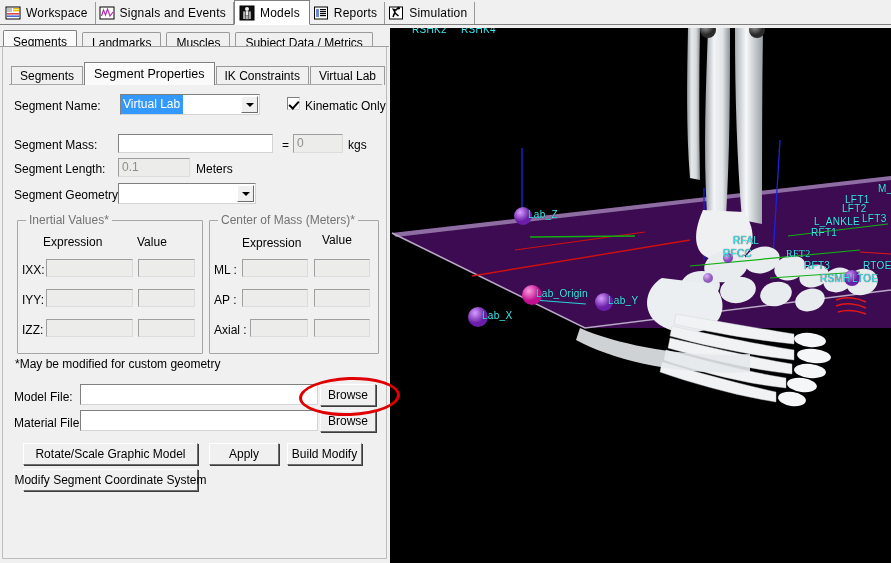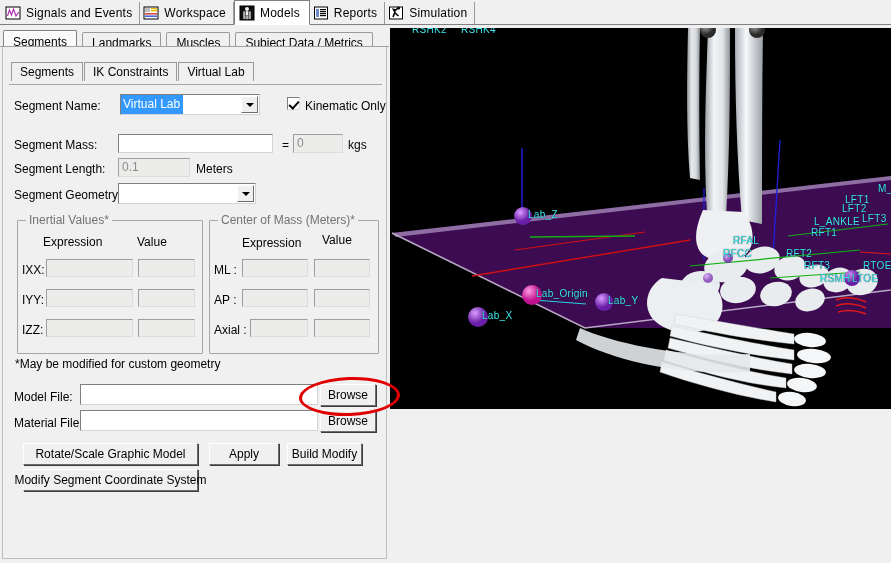--- a/index.html
+++ b/index.html
@@ -285,16 +285,6 @@
 <div id="app">
 
   <div id="main-tabbar">
-
-    <div class="mtab">
-      <span class="ticon">
-        <svg width="16" height="16" viewBox="0 0 16 16">
-          <rect x="1" y="2" width="14" height="12" fill="#ffffff" stroke="#000" stroke-width="1"></rect>
-          <polyline points="2.5,11 4.5,5 6.5,10 8.5,4 11,11 14,7" fill="none" stroke="#b030b0" stroke-width="1.2"></polyline>
-        </svg>
-      </span>
-      <span class="mlabel">Signals and Events</span>
-    </div>
 
     <div class="mtab">
       <span class="ticon">
@@ -308,6 +298,16 @@
         </svg>
       </span>
       <span class="mlabel">Workspace</span>
+    </div>
+
+    <div class="mtab">
+      <span class="ticon">
+        <svg width="16" height="16" viewBox="0 0 16 16">
+          <rect x="1" y="2" width="14" height="12" fill="#ffffff" stroke="#000" stroke-width="1"></rect>
+          <polyline points="2.5,11 4.5,5 6.5,10 8.5,4 11,11 14,7" fill="none" stroke="#b030b0" stroke-width="1.2"></polyline>
+        </svg>
+      </span>
+      <span class="mlabel">Signals and Events</span>
     </div>
 
     <div class="mtab active">

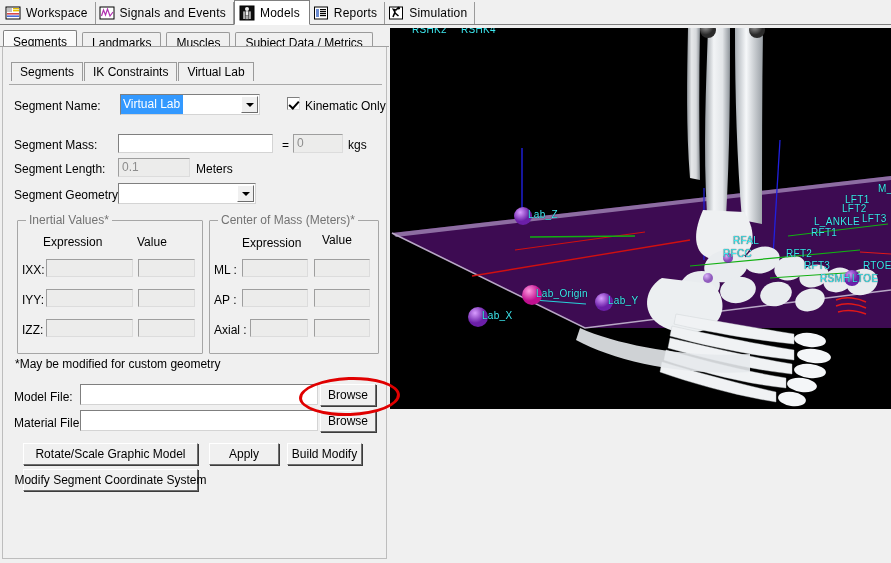--- a/index.html
+++ b/index.html
@@ -252,7 +252,7 @@
   #viewport {
     position: absolute;
     left: 390px; top: 28px;
-    width: 501px; height: 381px;
+    width: 501px; height: 535px;
     background: #000000;
     overflow: hidden;
   }

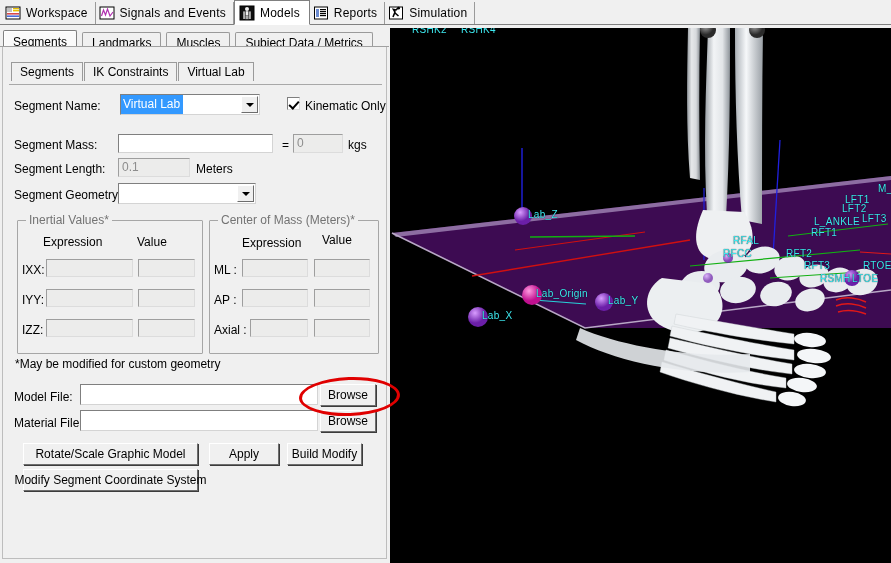--- a/index.html
+++ b/index.html
@@ -366,6 +366,7 @@
 
     <div id="lvl2-tabs">
       <div class="l2tab">Segments</div>
+      <div class="l2tab active">Segment Properties</div>
       <div class="l2tab">IK Constraints</div>
       <div class="l2tab">Virtual Lab</div>
     </div>

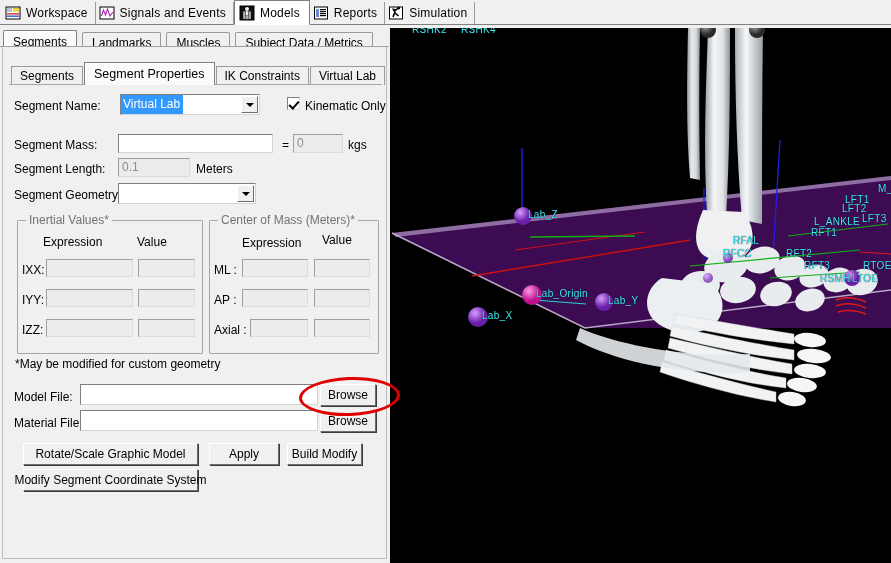--- a/index.html
+++ b/index.html
@@ -587,7 +587,7 @@
     <div class="mk-label" style="left:472px; top:185px;">LFT3</div>
     <div class="mk-label" style="left:400px; top:188px;padding-left:24px;">L_ANKLE</div>
     <div class="mk-label" style="left:421px; top:199px;">RFT1</div>
-    <div class="mk-label" style="left:396px; top:220px;">RFT2</div>
+    <div class="mk-label" style="left:396px; top:220px;font-family:Liberation Serif, serif;">RFT2</div>
     <div class="mk-label" style="left:414px; top:232px;">RFT3</div>
     <div class="mk-label" style="left:473px; top:232px;">RTOE</div>
     <div class="mk-label" style="left:430px; top:245px;">RSMH</div>

